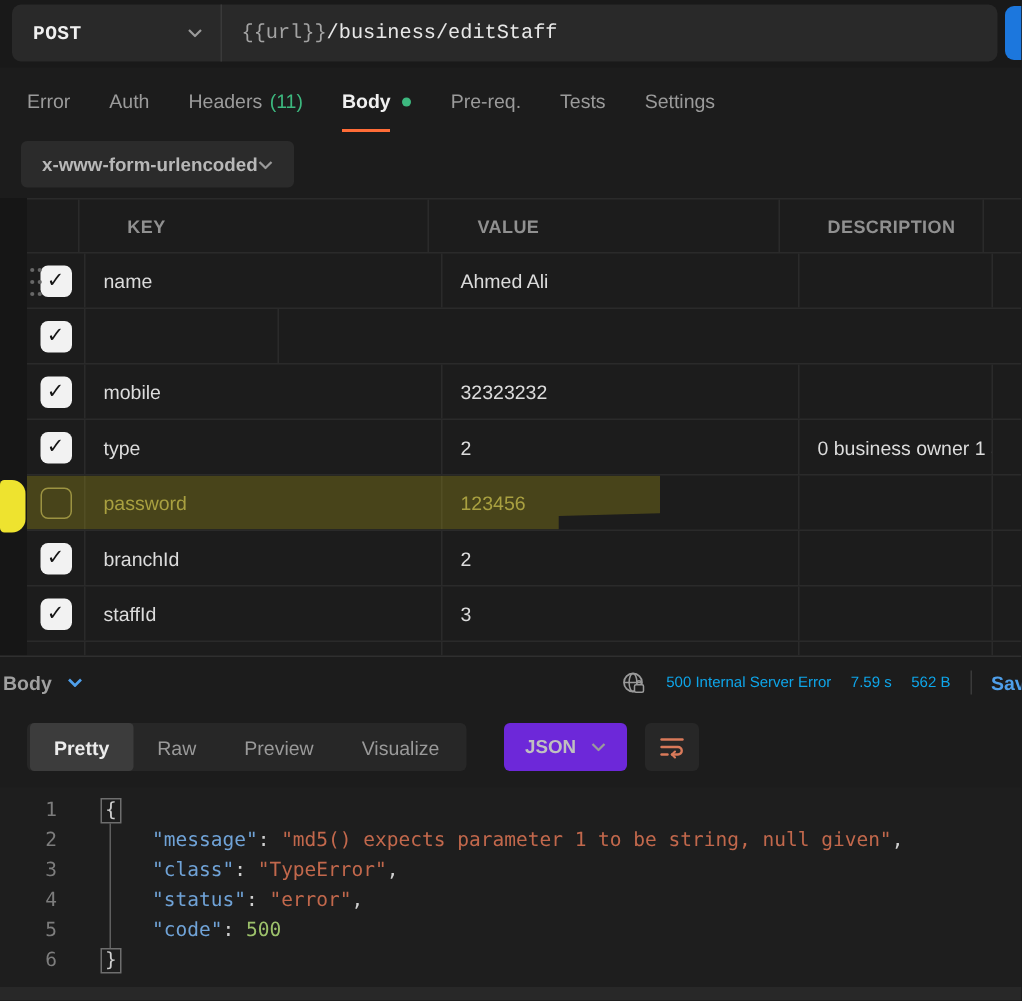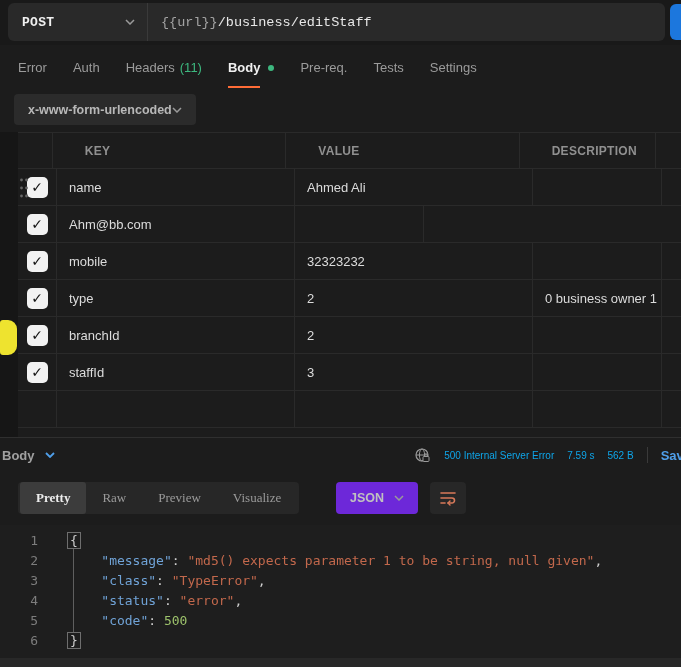--- a/index.html
+++ b/index.html
@@ -182,7 +182,6 @@
           <span class="check-glyph">✓</span>
         </span>
       </div>
-    <div class="cell c-value">Ahm@bb.com</div>
     <div class="cell c-desc"></div>
     <div class="cell c-more"></div>
 

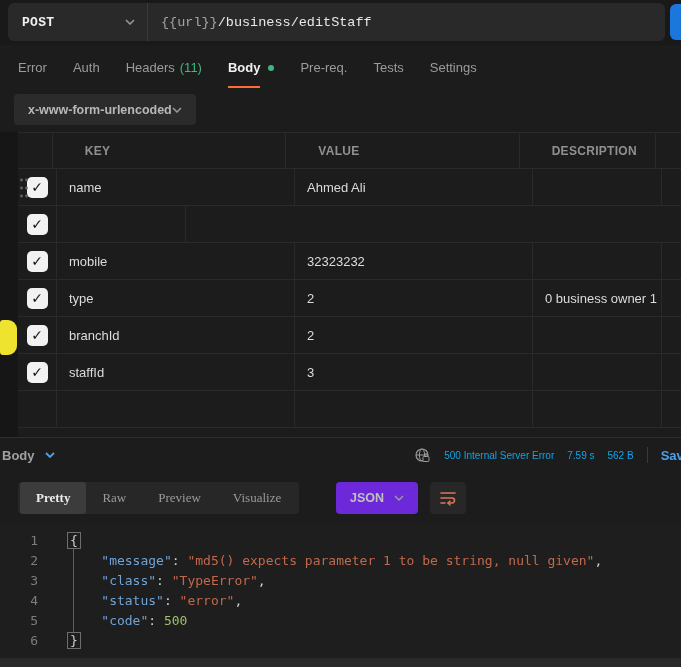--- a/index.html
+++ b/index.html
@@ -213,6 +213,16 @@
 
   </div>
 
+  <div class="trow unchecked highlighted">
+    <div class="cell c-check">
+        <span class="checkbox"></span>
+      </div>
+    <div class="cell c-key">password</div>
+    <div class="cell c-value">123456</div>
+    <div class="cell c-desc"></div>
+    <div class="cell c-more"></div>
+    <div class="hl-overlay"></div>
+  </div>
 
   <div class="trow">
     <div class="cell c-check">

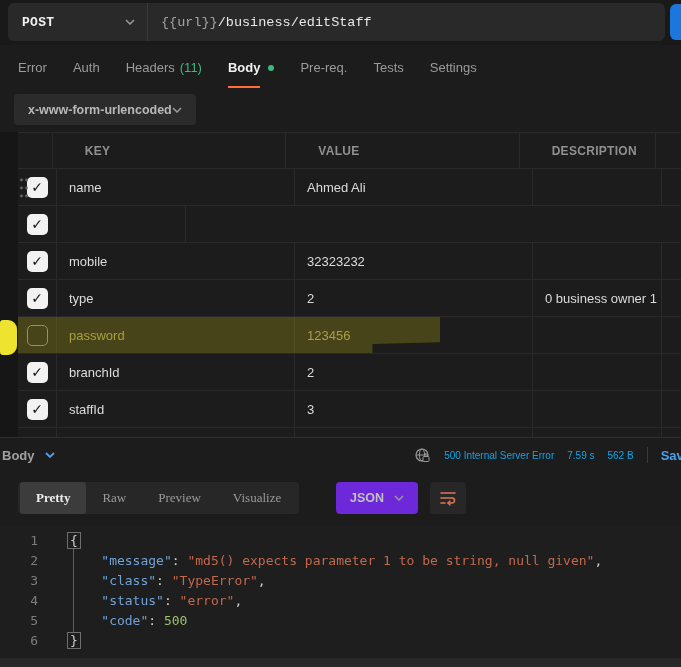--- a/index.html
+++ b/index.html
@@ -73,7 +73,7 @@
   
   .resp-toolbar { position:relative; height:53px; }
   .seg-control { position:absolute; left:18px; top:10px; height:32px; background:#272727; border-radius:4px; display:flex; align-items:center; padding:2px; }
-  .seg { height:28px; display:flex; align-items:center; padding:16px 16px; color:#9a9a9a; border-radius:3px; cursor:pointer;font-family:Liberation Serif, serif; }
+  .seg { height:28px; display:flex; align-items:center; padding:16px 16px; color:#9a9a9a; border-radius:3px; cursor:pointer; }
   .seg.active { background:#3c3c3c; color:#ececec; font-weight:bold; }
   .fmt-pill { position:absolute; left:336px; top:10px; height:32px; padding:0 14px; background:#6d28d9; border-radius:4px; display:flex; align-items:center; gap:10px; color:#c0c0c0; font-weight:bold; font-size:12.5px; cursor:pointer; }
   .fmt-pill .chev { color:#9a9a9a; }

